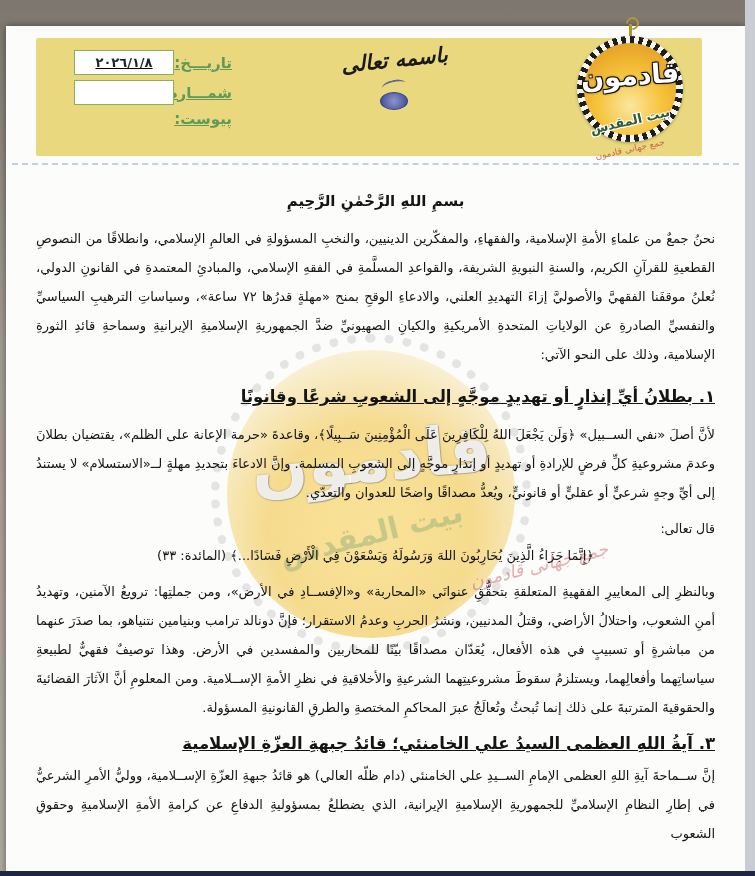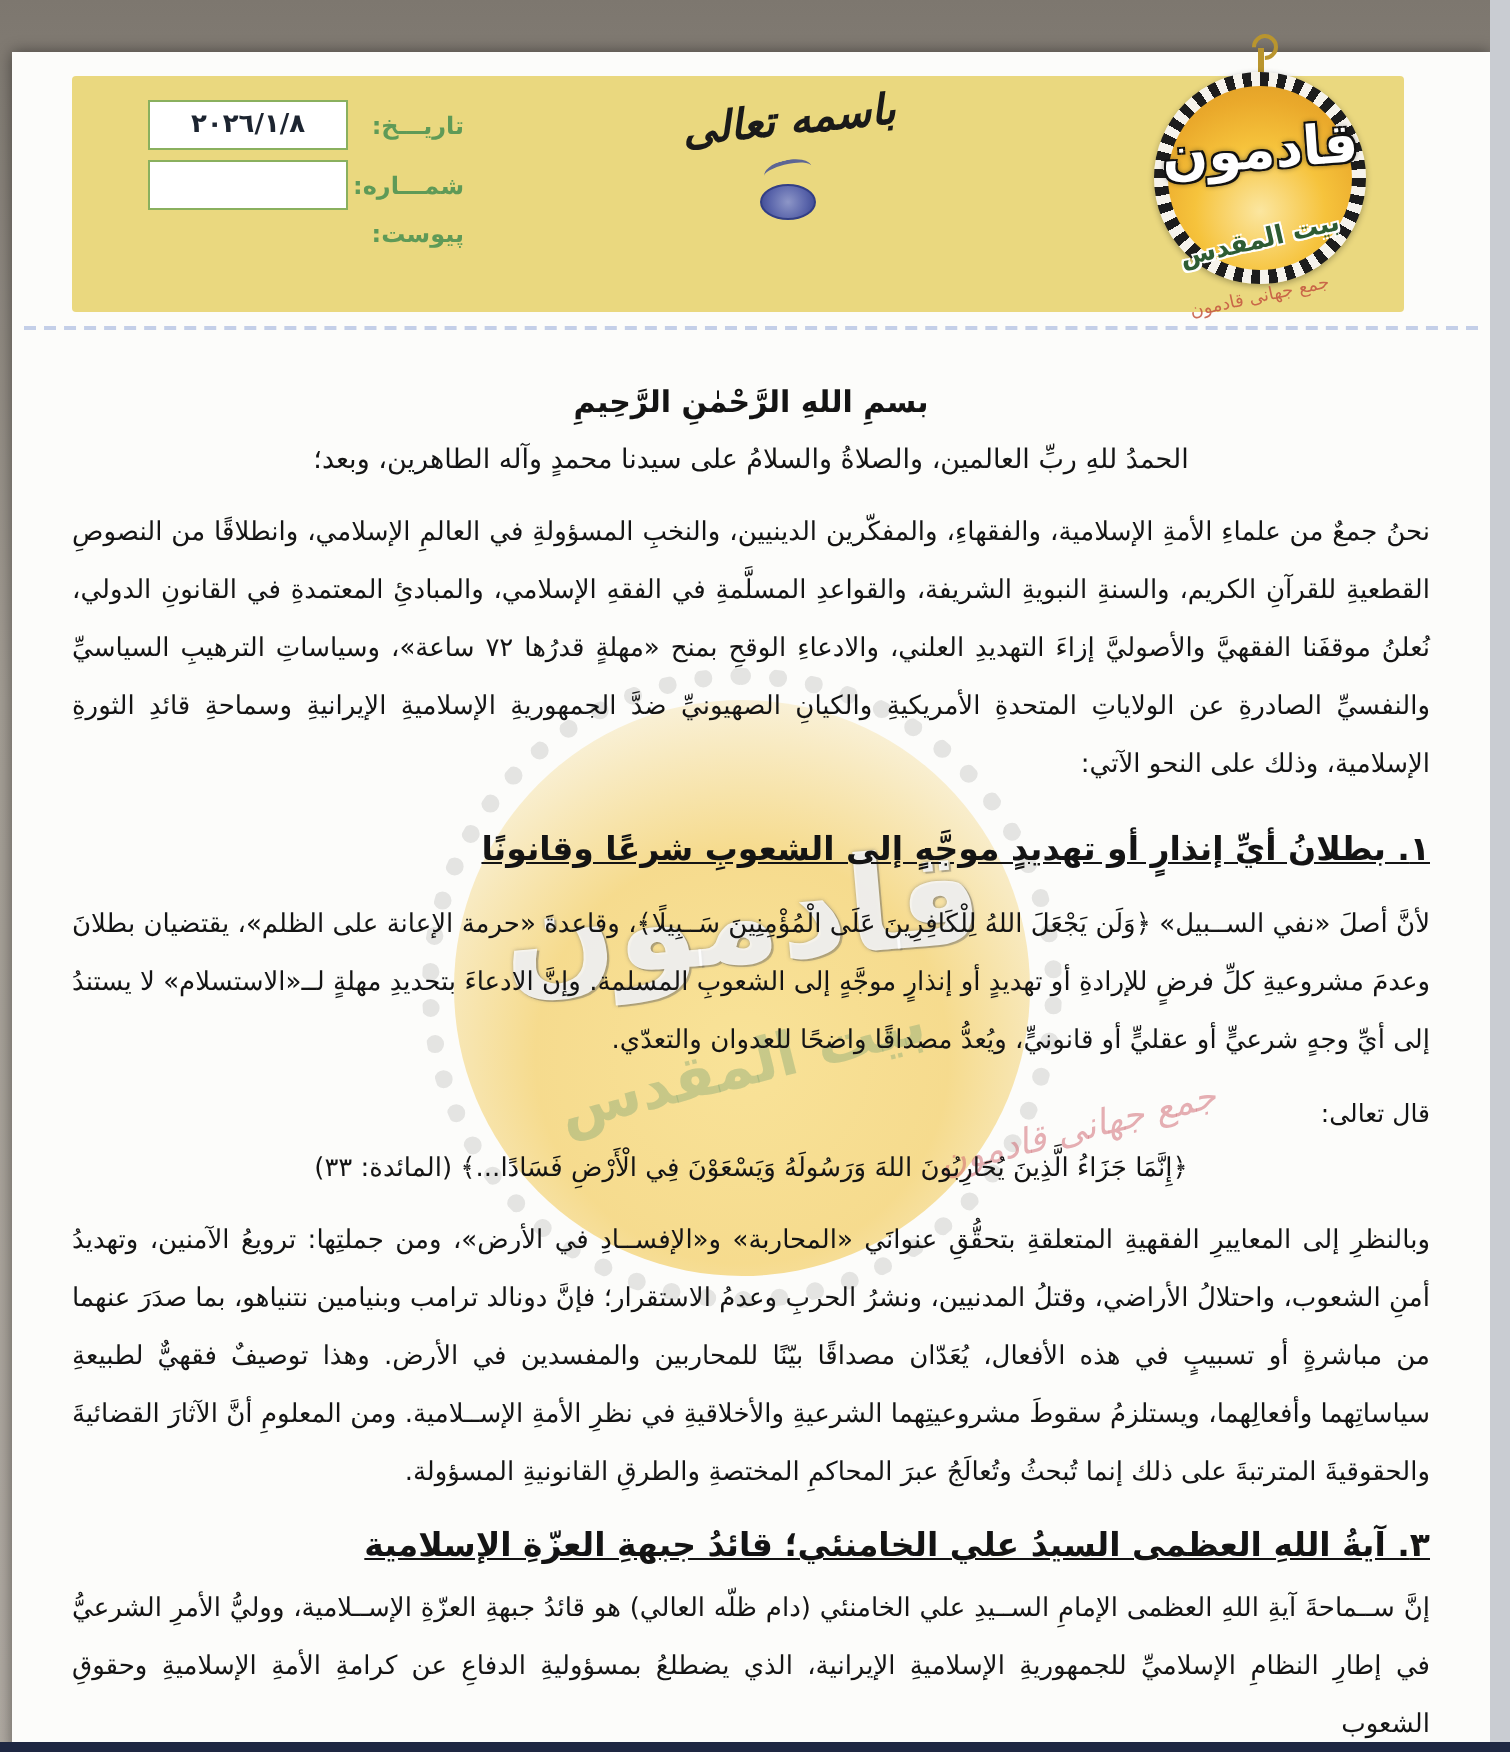--- a/index.html
+++ b/index.html
@@ -41,7 +41,7 @@
   }
   .f-box{
     width:98px;height:23px;background:#ffffff;border:1.5px solid #8ab05e;
-    display:flex;align-items:center;justify-content:center;flex:0 0 auto;
+    display:flex;align-items:center;justify-content:center;flex:0 0 auto;text-decoration:underline;
   }
   .f-box.empty{}
   .date-text{font-size:13px;font-weight:bold;color:#1c2430;letter-spacing:1px;}

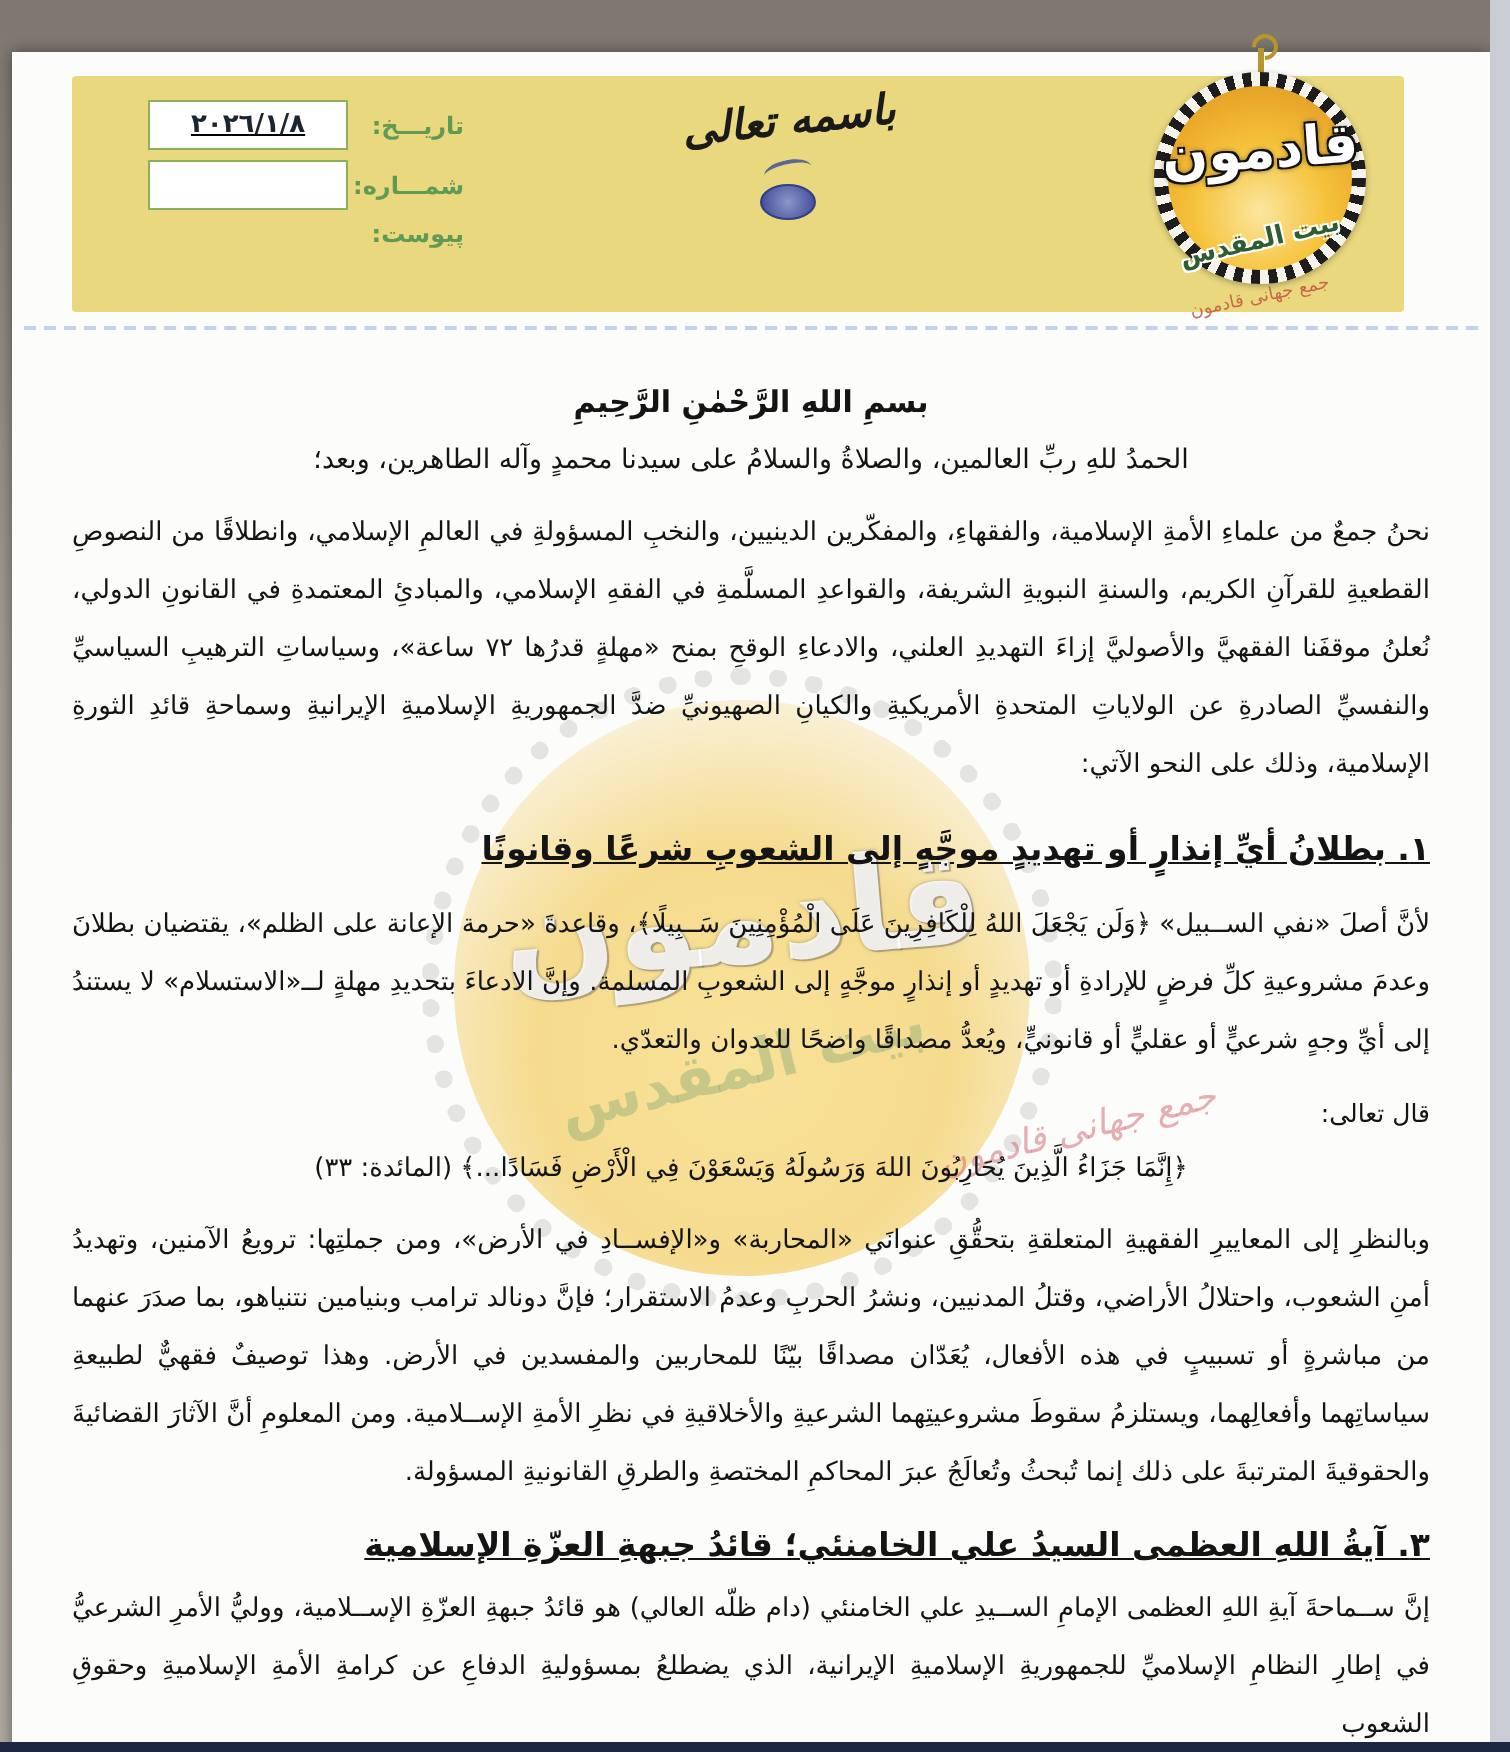--- a/index.html
+++ b/index.html
@@ -37,7 +37,7 @@
   .fields{position:absolute;right:auto;left:16px;top:12px;width:180px;}
   .f-row{display:flex;align-items:center;margin-bottom:5px;gap:6px;}
   .f-label{
-    font-size:12px;font-weight:bold;color:#5f9a57;width:52px;flex:0 0 auto;
+    font-size:15px;font-weight:bold;color:#5f9a57;width:52px;flex:0 0 auto;text-decoration:underline;
   }
   .f-box{
     width:98px;height:23px;background:#ffffff;border:1.5px solid #8ab05e;

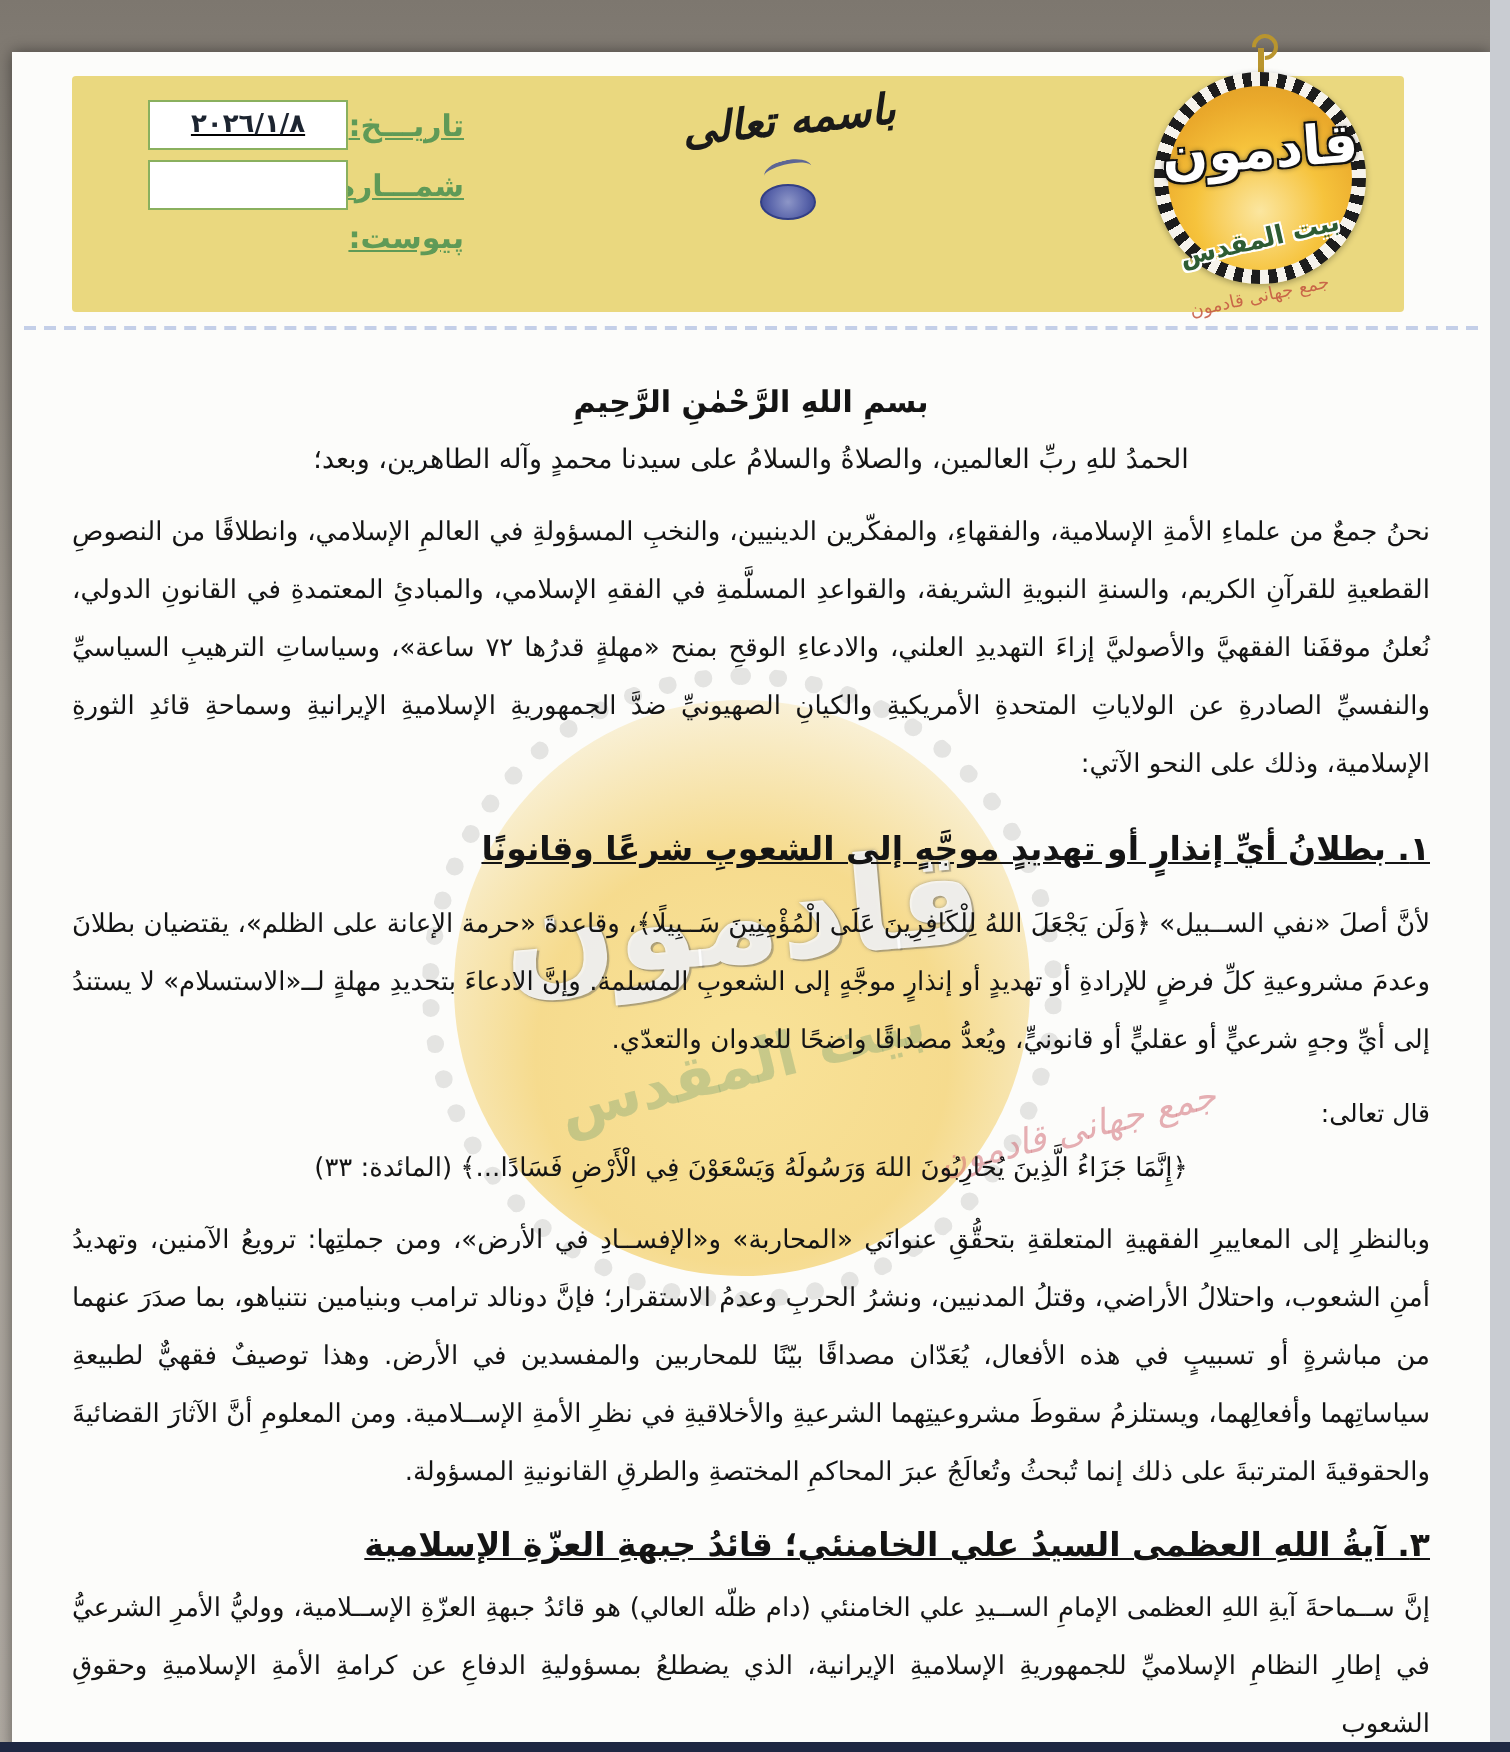--- a/index.html
+++ b/index.html
@@ -213,7 +213,6 @@
 
     <div class="doc-body">
       <div class="basmala">بسمِ اللهِ الرَّحْمٰنِ الرَّحِيمِ</div>
-      <div class="salutation">الحمدُ للهِ ربِّ العالمين، والصلاةُ والسلامُ على سيدنا محمدٍ وآله الطاهرين، وبعد؛</div>
       <div class="para">نحنُ جمعٌ من علماءِ الأمةِ الإسلامية، والفقهاءِ، والمفكّرين الدينيين، والنخبِ المسؤولةِ في العالمِ الإسلامي، وانطلاقًا من النصوصِ القطعيةِ للقرآنِ الكريم، والسنةِ النبويةِ الشريفة، والقواعدِ المسلَّمةِ في الفقهِ الإسلامي، والمبادئِ المعتمدةِ في القانونِ الدولي، نُعلنُ موقفَنا الفقهيَّ والأصوليَّ إزاءَ التهديدِ العلني، والادعاءِ الوقحِ بمنح «مهلةٍ قدرُها ٧٢ ساعة»، وسياساتِ الترهيبِ السياسيِّ والنفسيِّ الصادرةِ عن الولاياتِ المتحدةِ الأمريكيةِ والكيانِ الصهيونيِّ ضدَّ الجمهوريةِ الإسلاميةِ الإيرانيةِ وسماحةِ قائدِ الثورةِ الإسلامية، وذلك على النحو الآتي:</div>
 
       <div class="sec-heading">١. بطلانُ أيِّ إنذارٍ أو تهديدٍ موجَّهٍ إلى الشعوبِ شرعًا وقانونًا</div>

